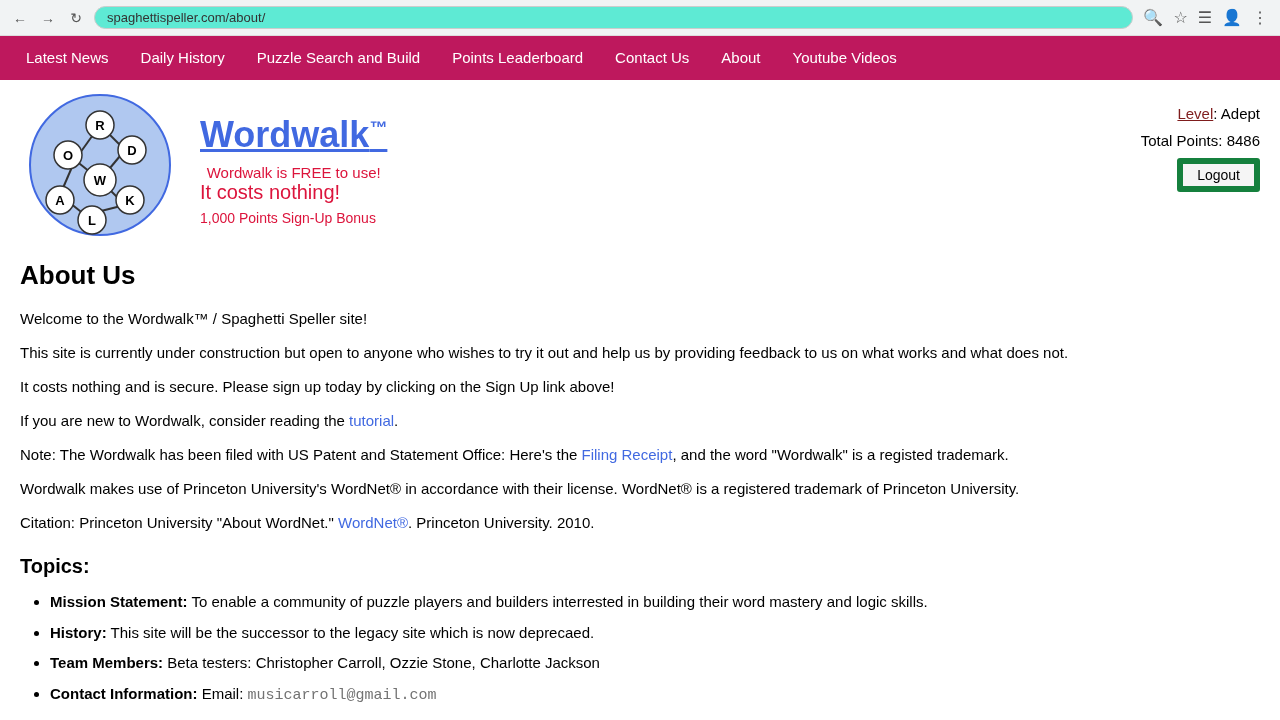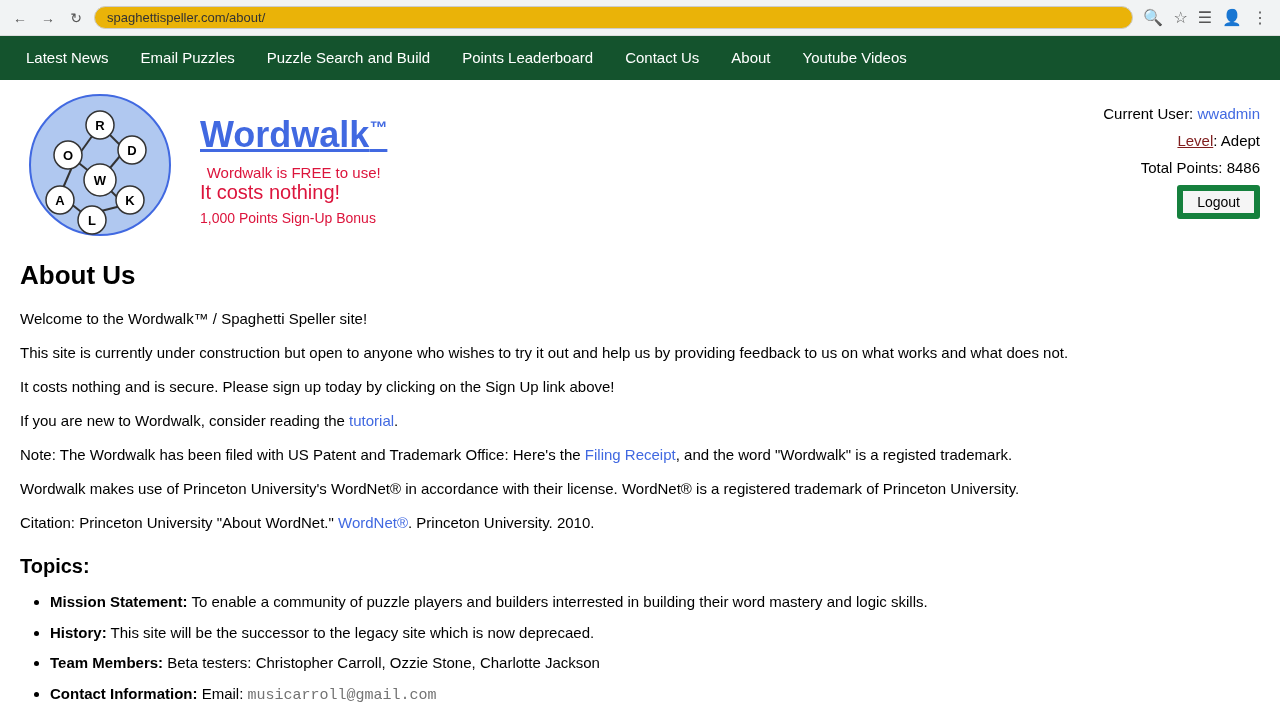--- a/index.html
+++ b/index.html
@@ -22,7 +22,7 @@
     }
     .url-bar {
       flex: 1;
-      background: #eab308;
+      background: #5eead4;
       border: 1px solid #ccc;
       border-radius: 12px;
       padding: 3px 12px;

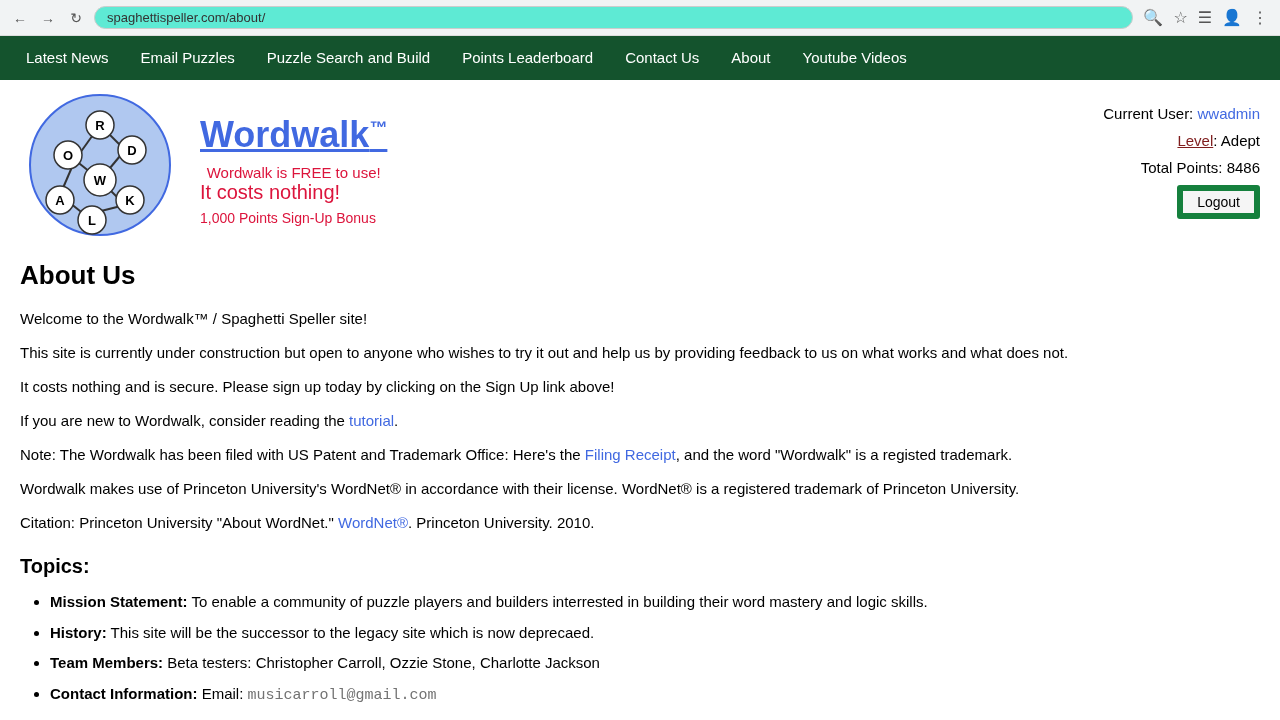--- a/index.html
+++ b/index.html
@@ -38,7 +38,7 @@
 
     
     nav {
-      background: #14532d;
+      background: #be185d;
       display: flex;
       align-items: flex-end;
       padding: 0 10px;

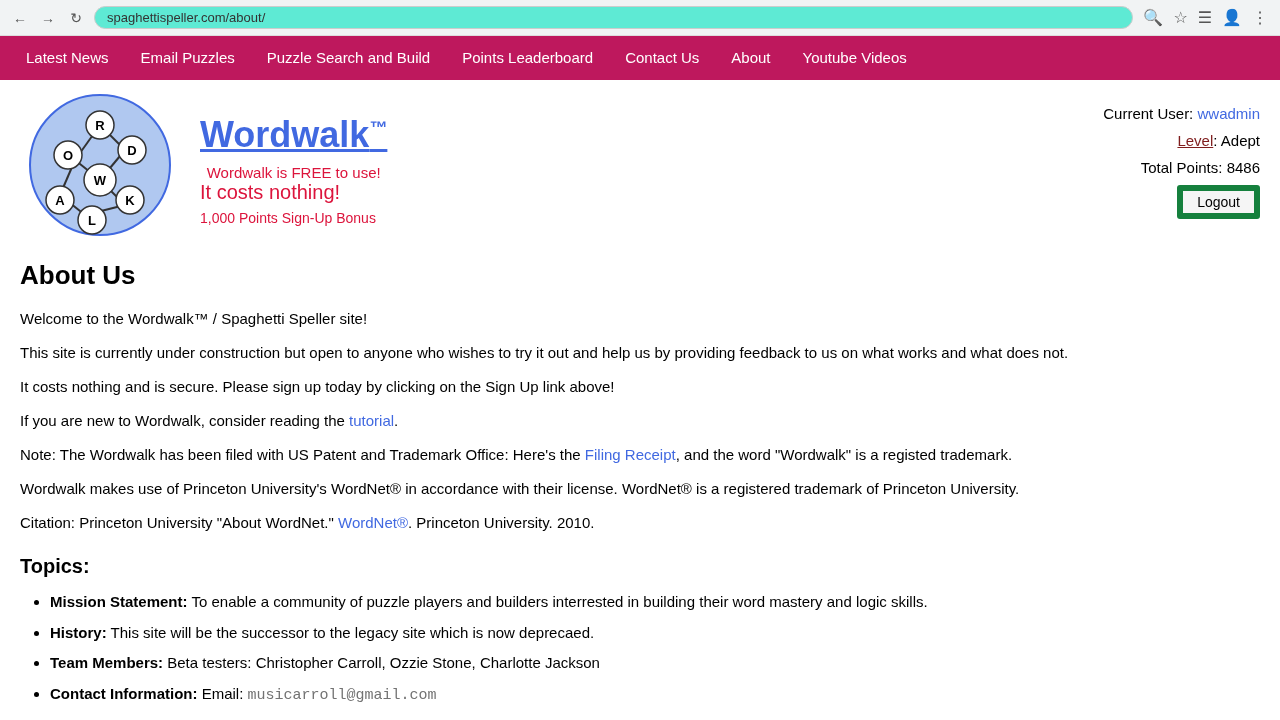--- a/index.html
+++ b/index.html
@@ -191,7 +191,7 @@
 
 <nav>
   <a href="#">Latest News</a>
-  <a href="#">Email Puzzles</a>
+  <a href="#">Daily History</a>
   <a href="#">Puzzle Search and Build</a>
   <a href="#">Points Leaderboard</a>
   <a href="#">Contact Us</a>

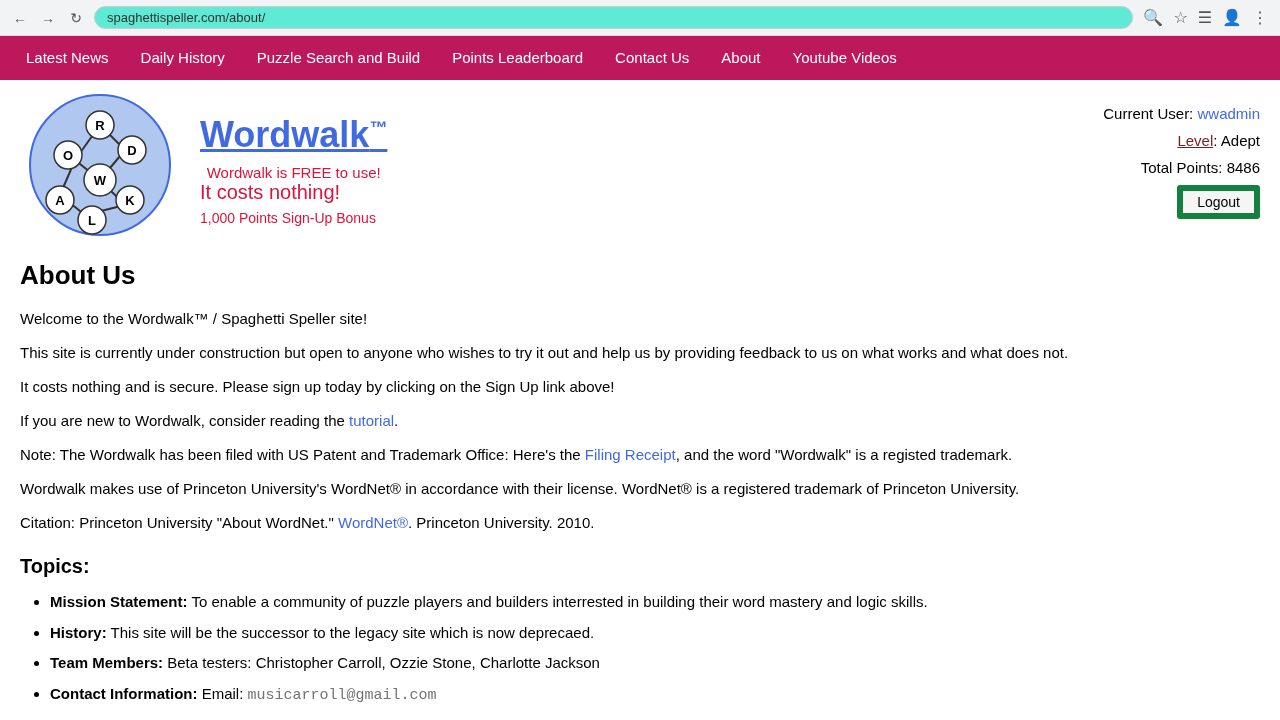--- a/index.html
+++ b/index.html
@@ -253,10 +253,6 @@
 
     <div class="user-info">
       <div>
-        <span>Current User:</span>
-        <a href="#">wwadmin</a>
-      </div>
-      <div>
         <span class="level-link">Level</span>:
         <span>Adept</span>
       </div>

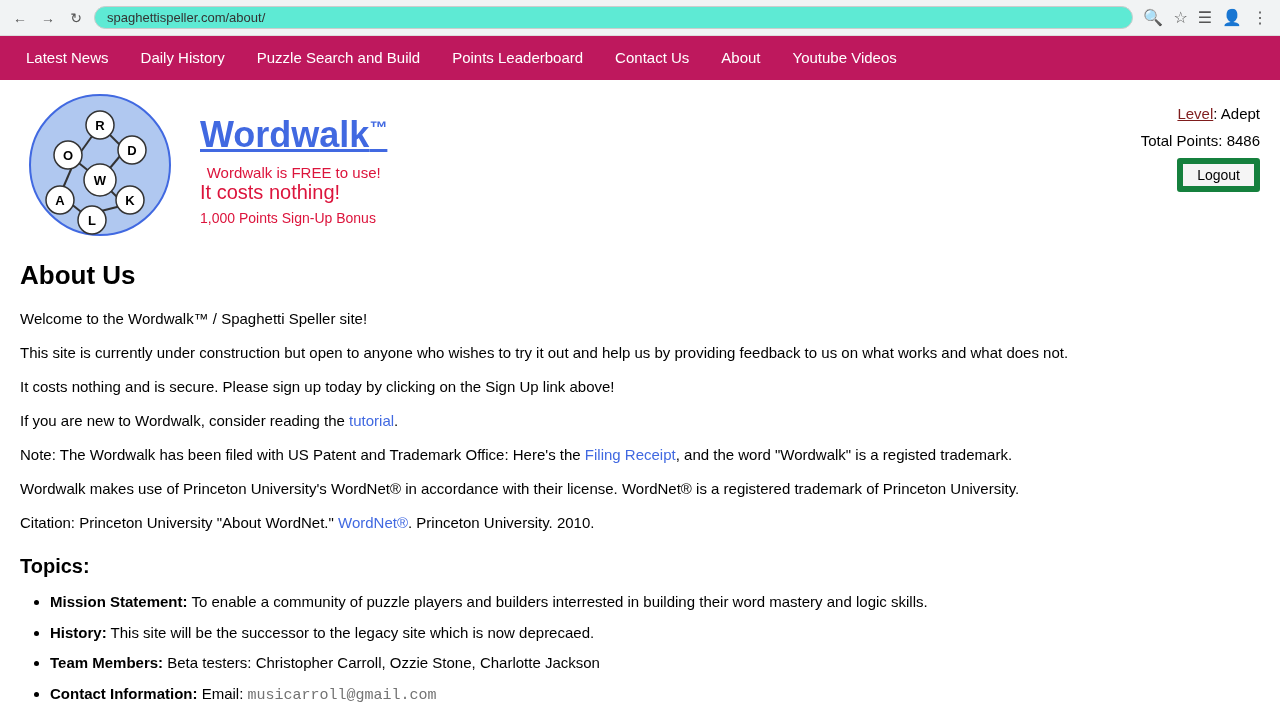--- a/index.html
+++ b/index.html
@@ -277,7 +277,7 @@
     </p>
 
     <p class="about-para">
-      <span>Note: The Wordwalk has been filed with US Patent and Trademark Office: Here's the </span><a href="#">Filing Receipt</a><span>, and the word "Wordwalk" is a registed trademark.</span>
+      <span>Note: The Wordwalk has been filed with US Patent and Statement Office: Here's the </span><a href="#">Filing Receipt</a><span>, and the word "Wordwalk" is a registed trademark.</span>
     </p>
 
     <p class="about-para">Wordwalk makes use of Princeton University's WordNet® in accordance with their license. WordNet® is a registered trademark of Princeton University.</p>

